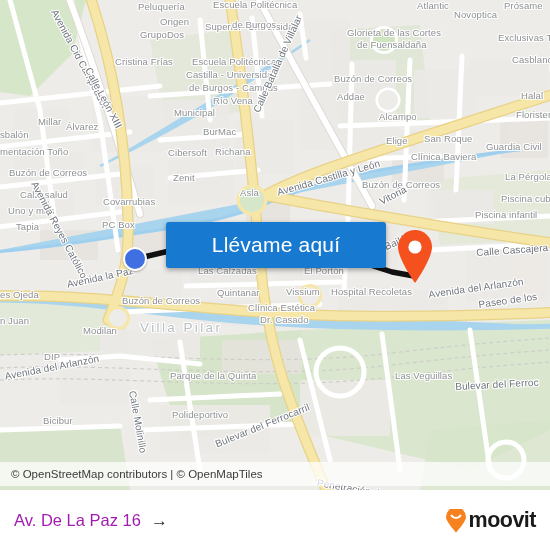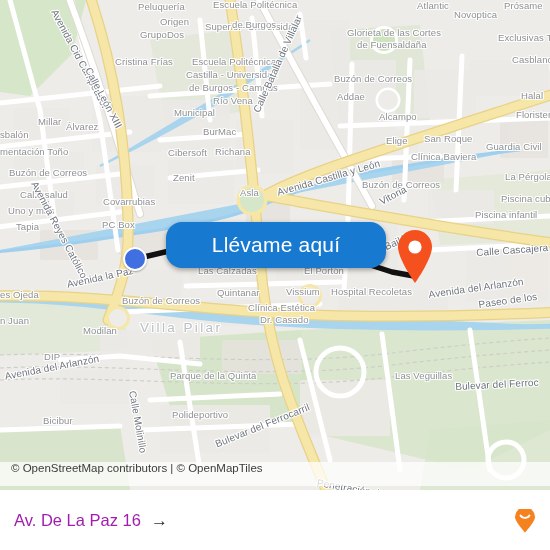--- a/index.html
+++ b/index.html
@@ -73,7 +73,7 @@
     width: 220px;
     height: 46px;
     background: #1879d0;
-    border-radius: 16px;
+    border-radius: 3px;
     box-shadow: 0 2px 5px rgba(0,0,0,0.35);
     display: flex;
     align-items: center;

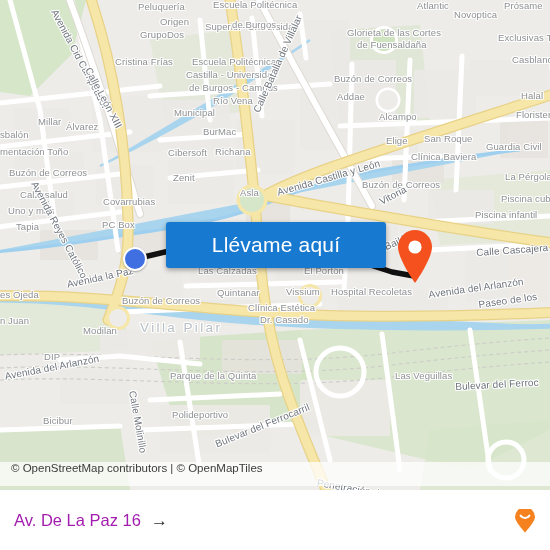--- a/index.html
+++ b/index.html
@@ -56,6 +56,7 @@
     height: 24px;
     background: rgba(255,255,255,0.72);
     display: flex;
+    align-items: center;
   }
   #attribution .attr-text {
     font-size: 11.5px;

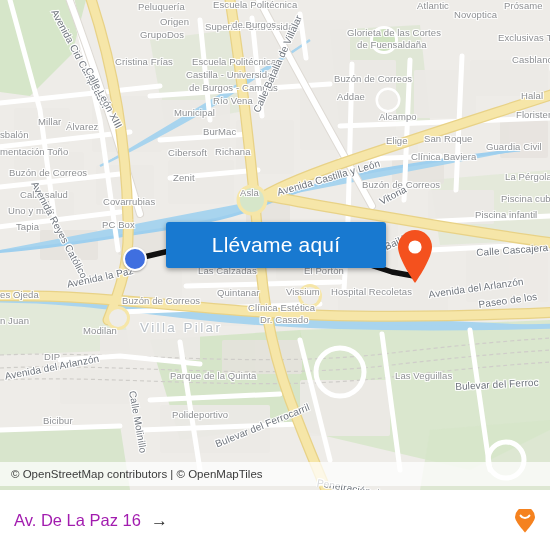--- a/index.html
+++ b/index.html
@@ -422,6 +422,7 @@
         <path d="M11 23.5 C11 23.5 1 12.6 1 8 A10 10 0 0 1 21 8 C21 12.6 11 23.5 11 23.5 Z" fill="#F5821F"></path>
         <path d="M6.6 6.6 A5.2 5.2 0 0 0 15.4 6.6" fill="none" stroke="#ffffff" stroke-width="2" stroke-linecap="round"></path>
       </svg>
+      <span class="brand-text">moovit</span>
     </div>
   </div>
 

